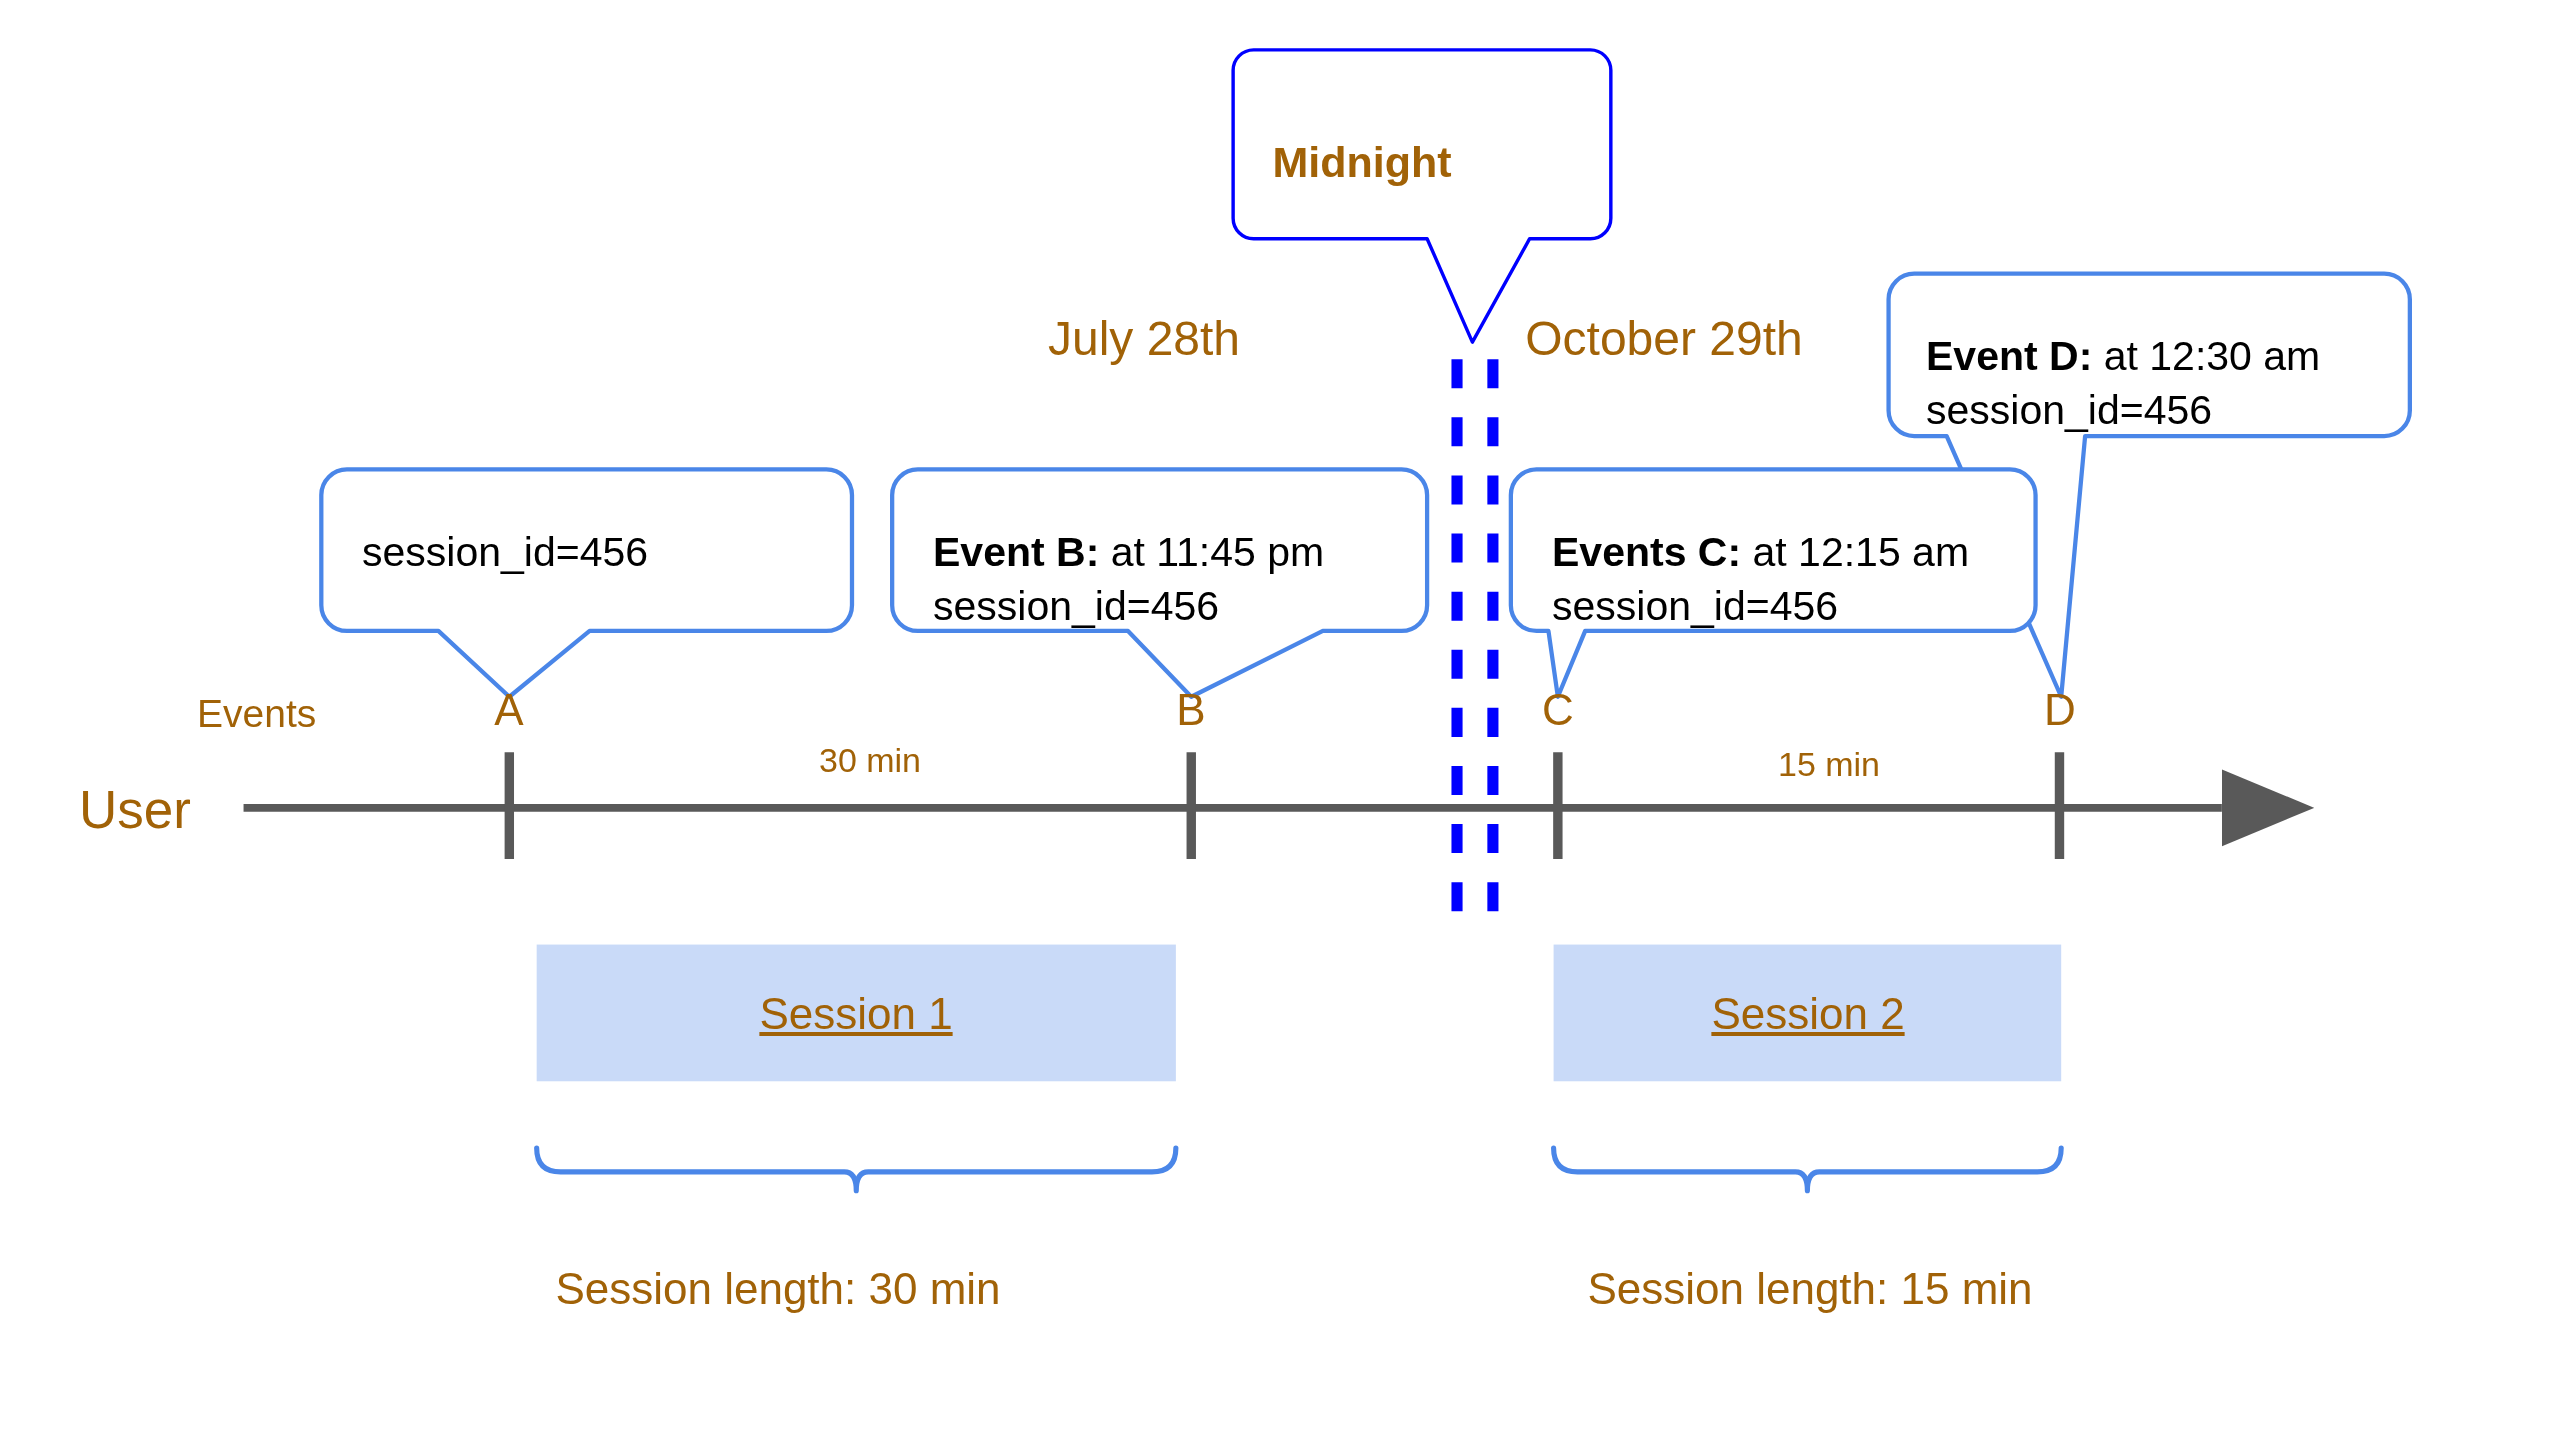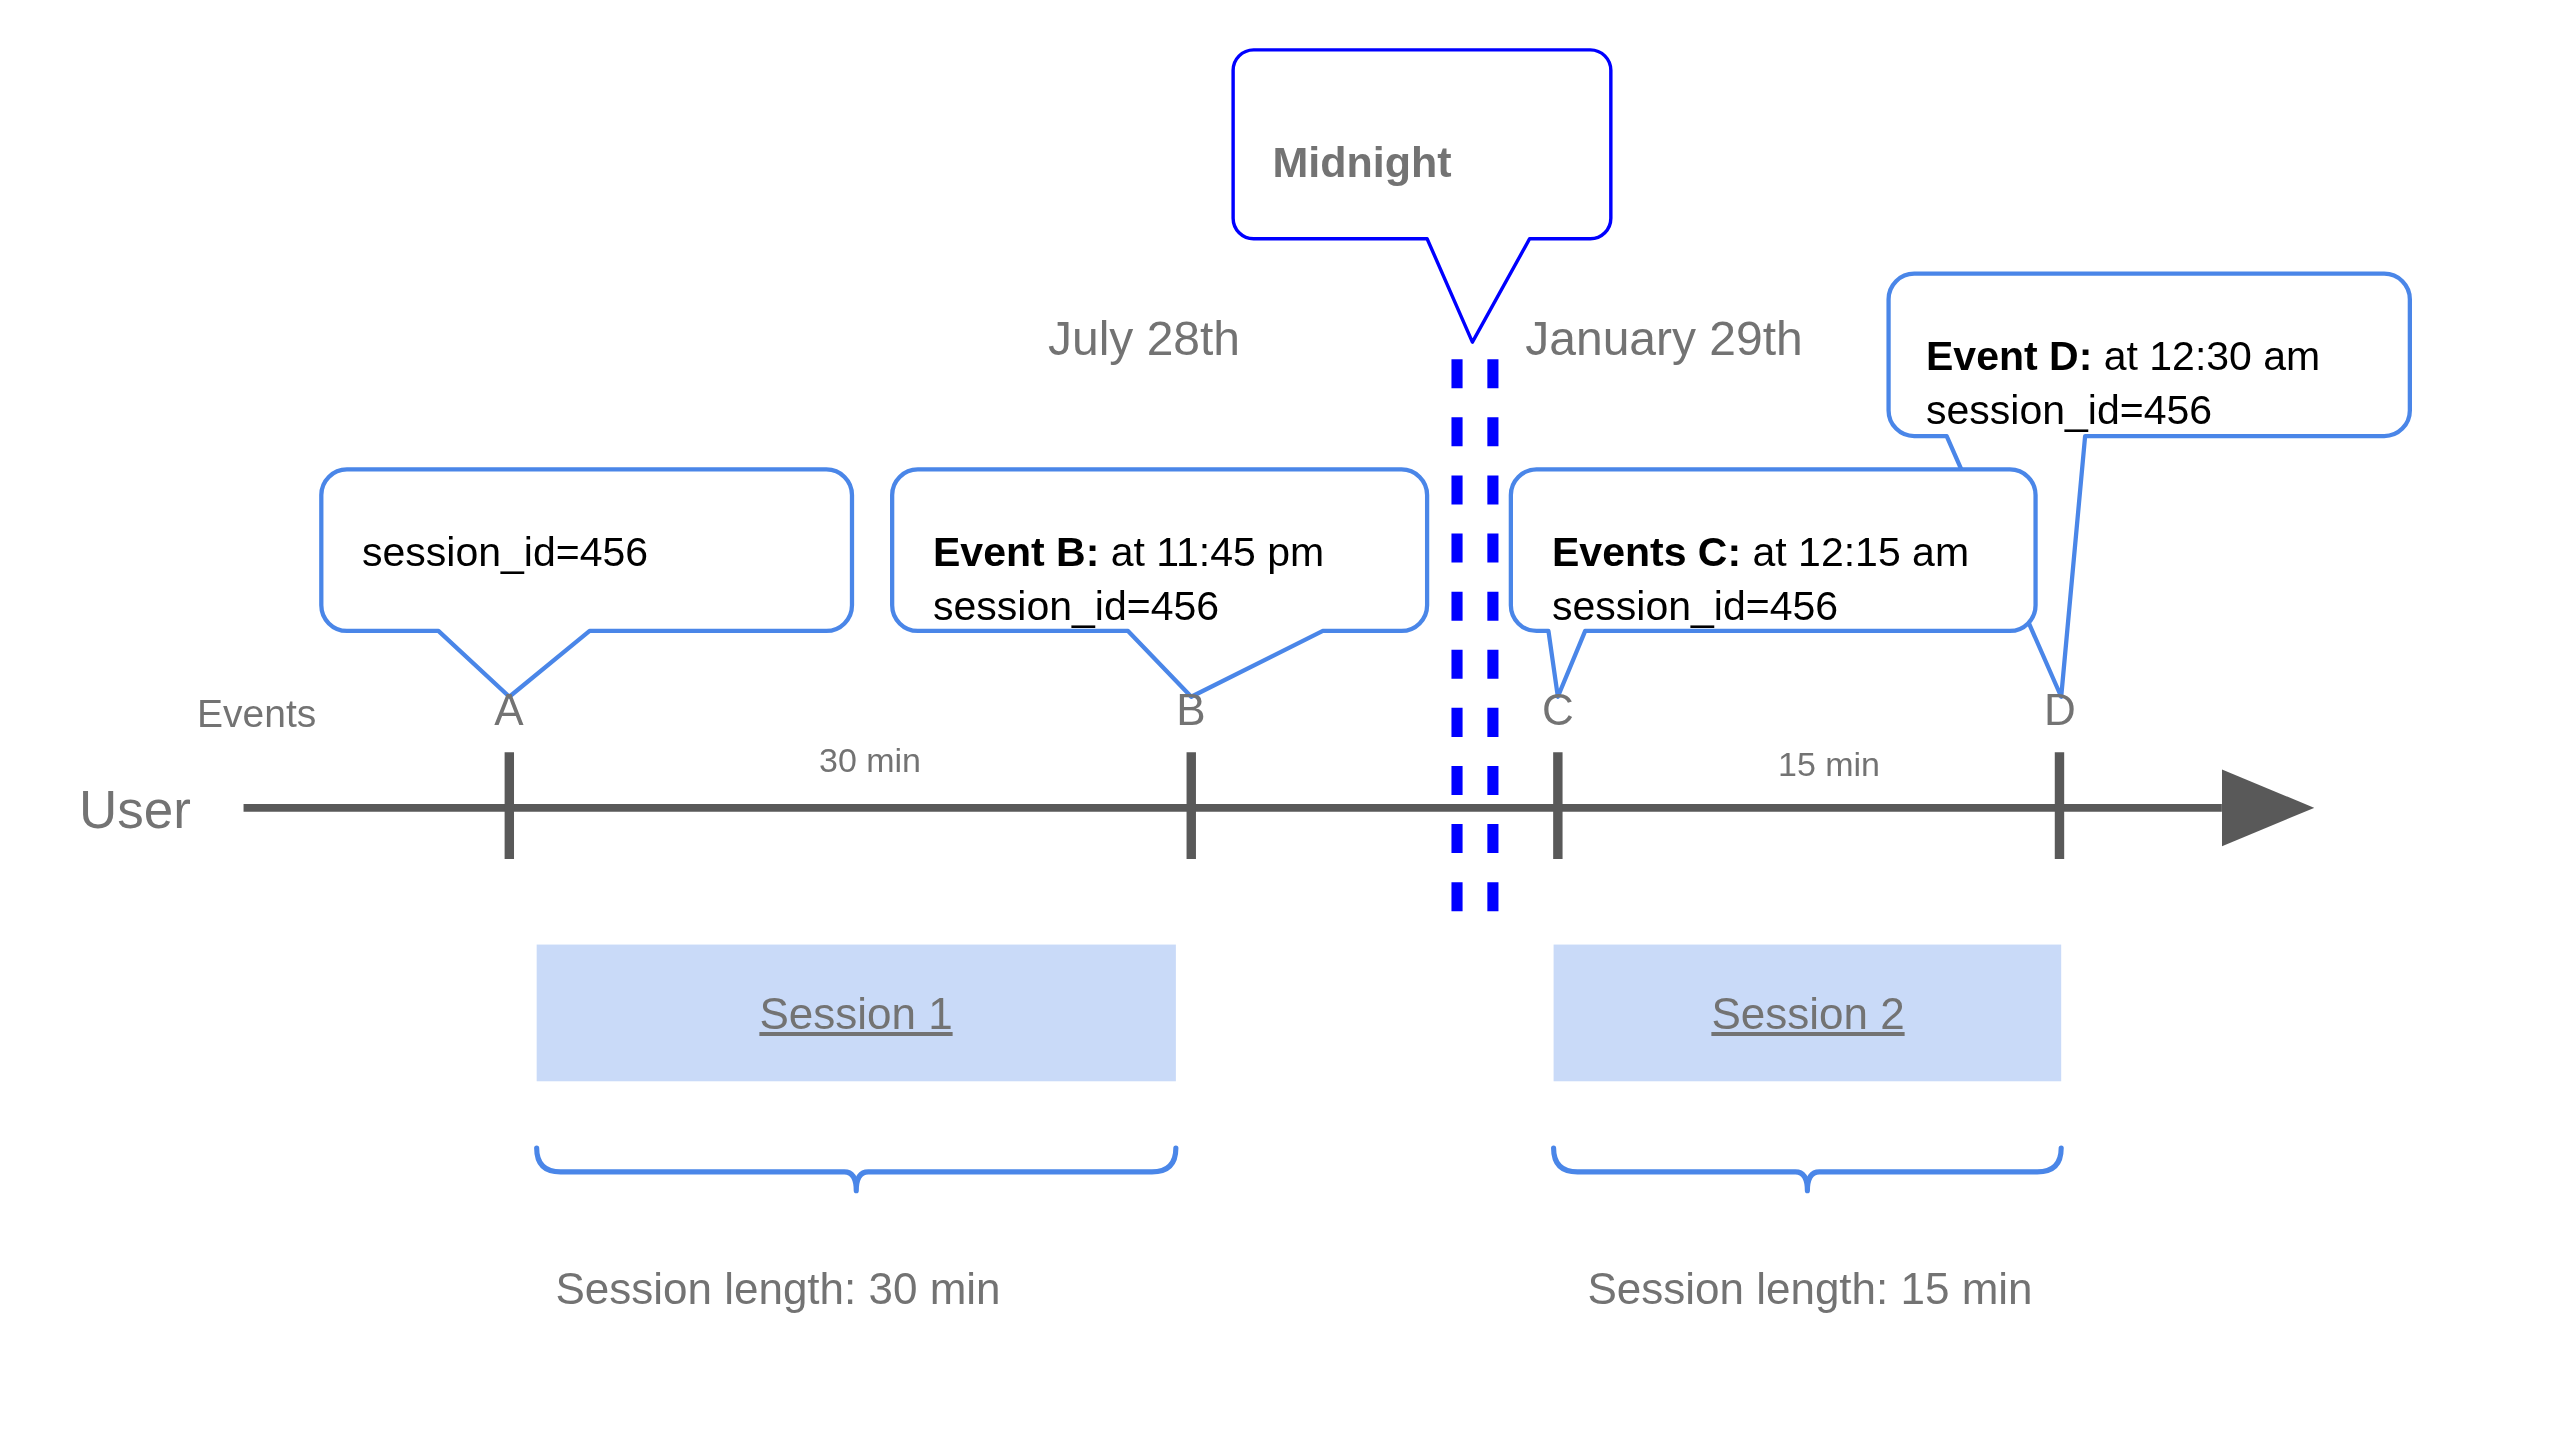--- a/index.html
+++ b/index.html
@@ -30,7 +30,7 @@
     position: absolute;
     white-space: nowrap;
     line-height: 1.18;
-    color: #737373;
+    color: #a16207;
   }
   .lbl.center {
     transform: translateX(-50%);

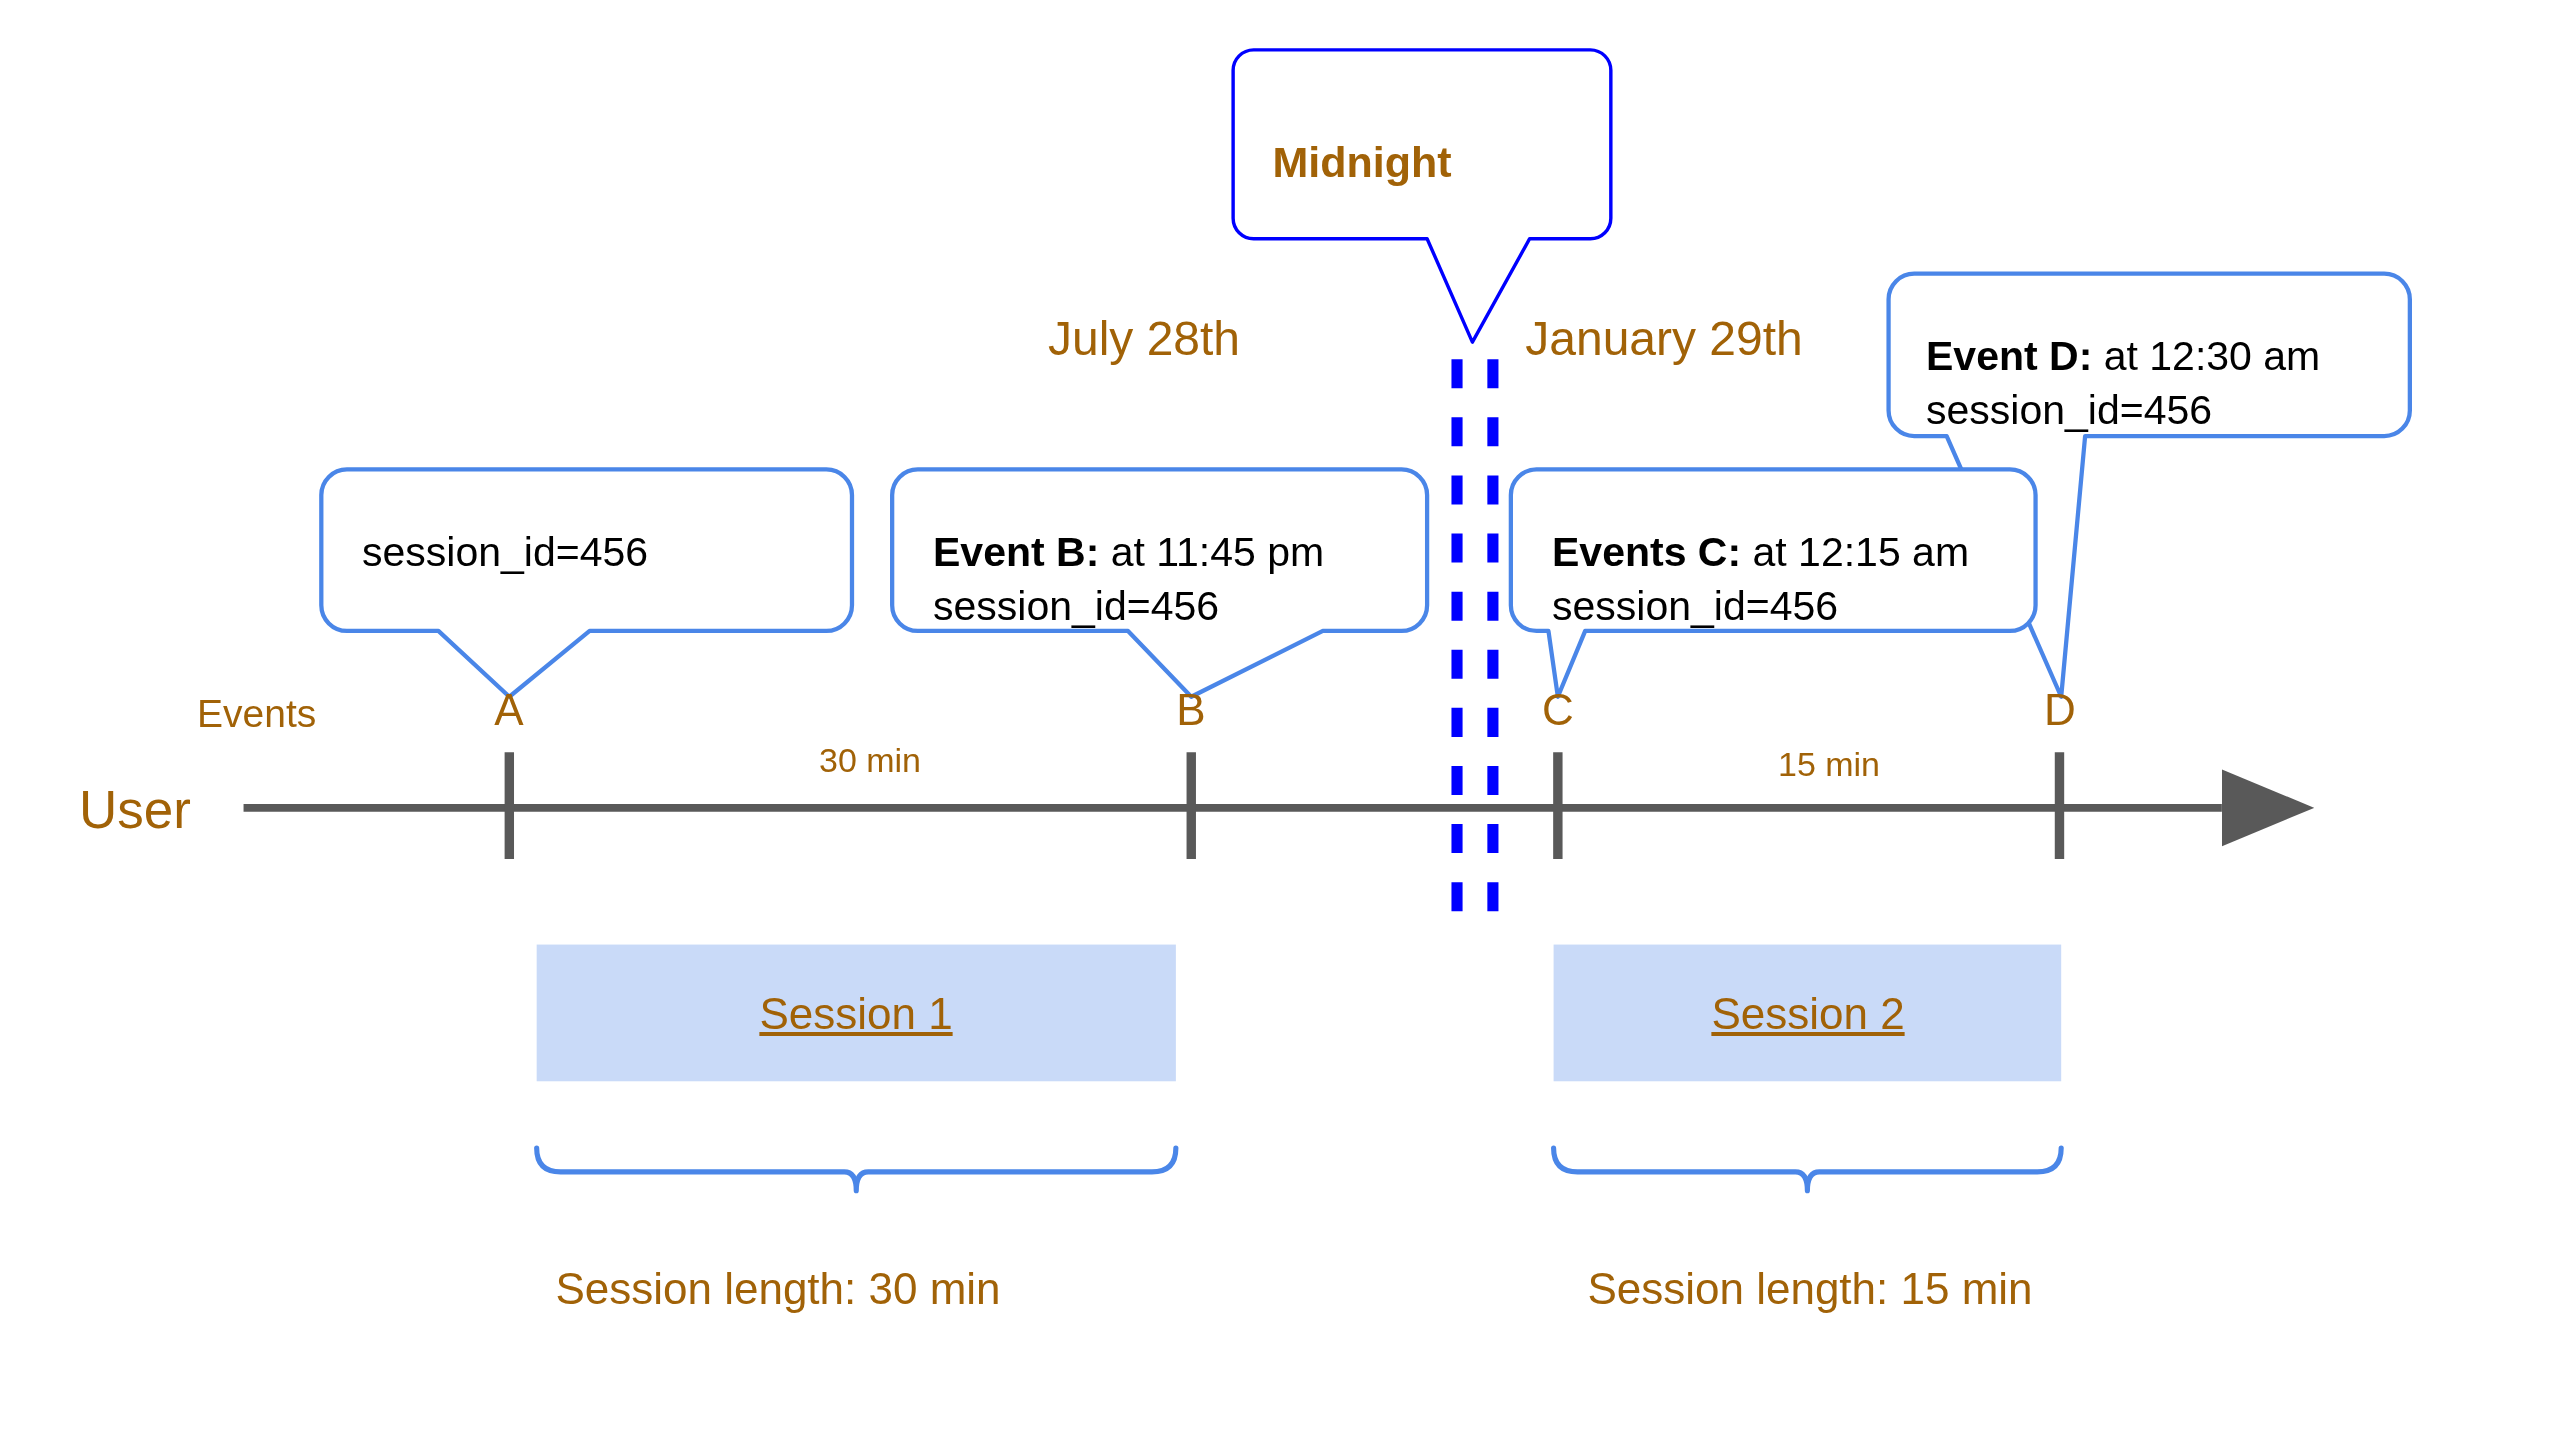--- a/index.html
+++ b/index.html
@@ -183,7 +183,7 @@
   <div class="lbl t-midnight center" style="left:1362px; top:137px;">Midnight</div>
 
   <div class="lbl t-date center" style="left:1144px; top:311px;">July 28th</div>
-  <div class="lbl t-date center" style="left:1664px; top:311px;">January 29th</div>
+  <div class="lbl t-date center" style="left:1664px; top:311px;">October 29th</div>
 
   <div class="callout-text t-callout" style="left:362px; top:501px;">
     <div>session_id=456</div>

